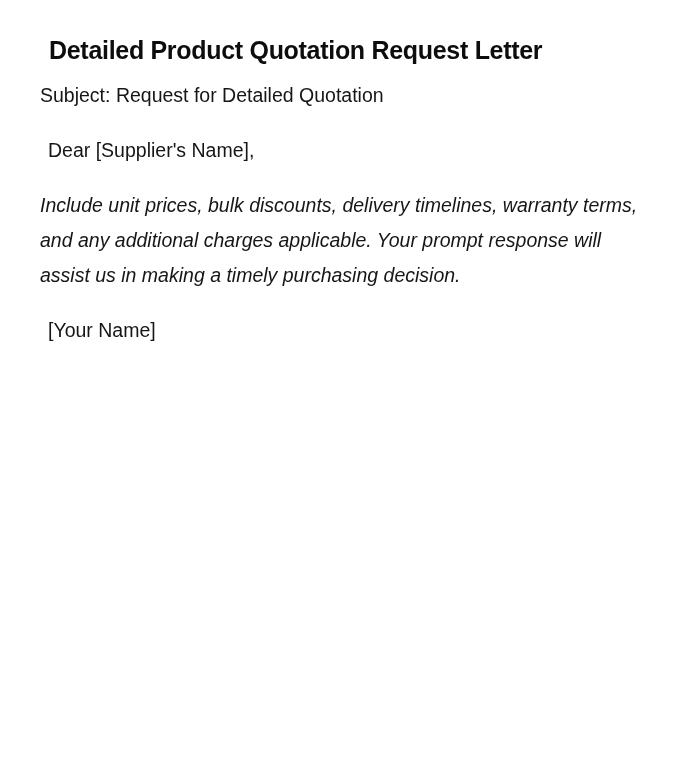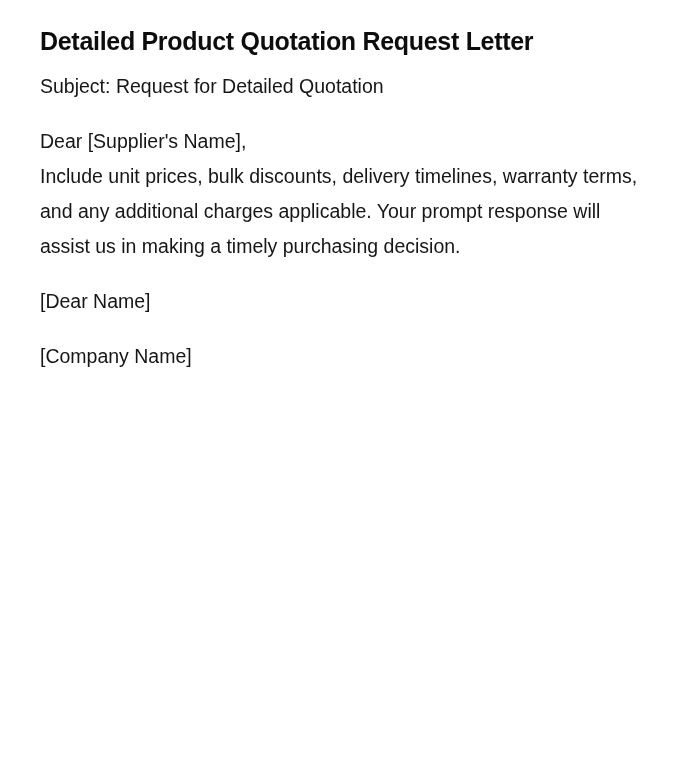--- a/index.html
+++ b/index.html
@@ -22,7 +22,7 @@
       font-weight: bold;
       font-size: 25px;
       line-height: 34px;
-      margin: 0;
+      margin: 9px;
       letter-spacing: -0.3px;
       color: #0d0d0d;
     }

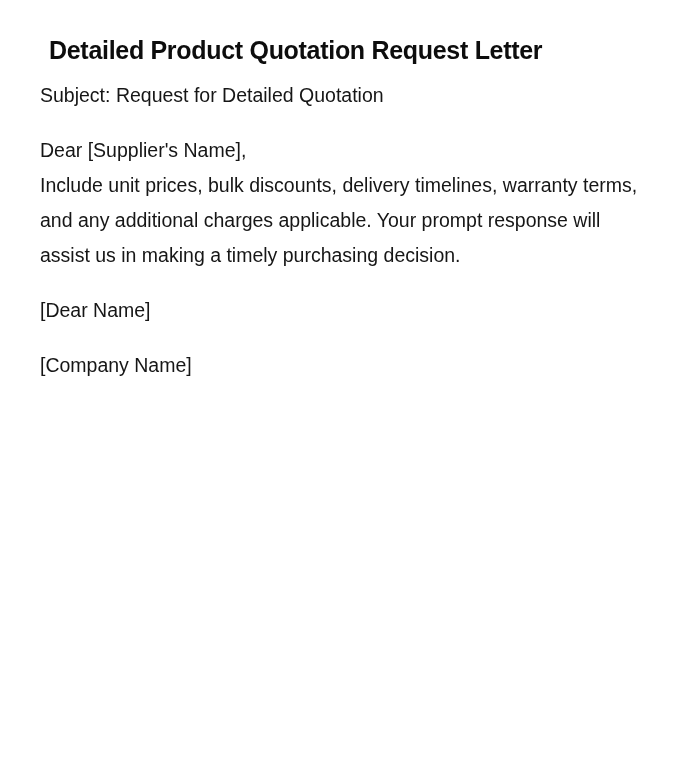--- a/index.html
+++ b/index.html
@@ -33,7 +33,7 @@
       color: #161616;
     }
     .subject { margin-top: 11px; }
-    .gap { margin-top: 20px; }
+    .gap { margin-top: 20px; margin-left: 8px; }
     .body-para {
       width: 612px;
     }

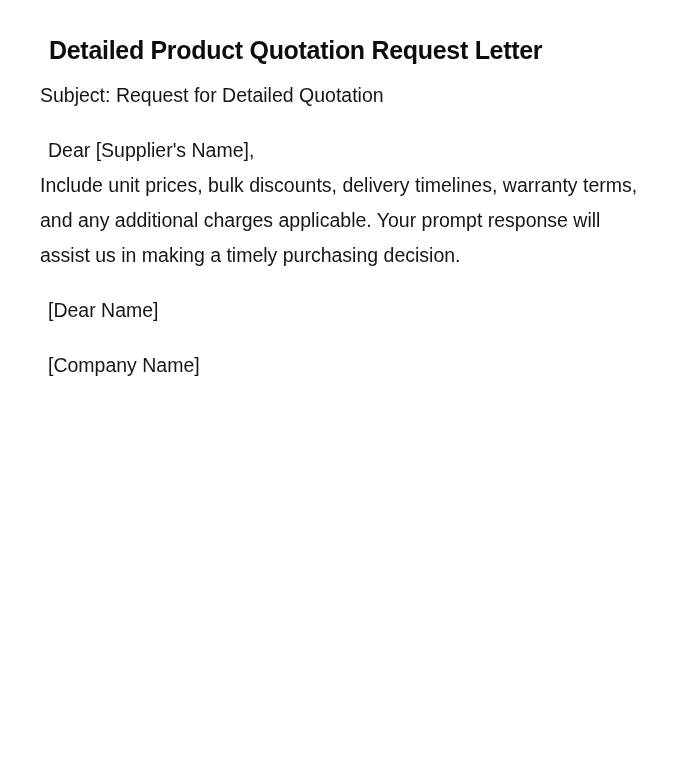--- a/index.html
+++ b/index.html
@@ -35,7 +35,9 @@
     .subject { margin-top: 11px; }
     .gap { margin-top: 20px; margin-left: 8px; }
     .body-para {
+      margin-top: 20px;
       width: 612px;
+      font-style: italic;
     }
   </style>
 </head>

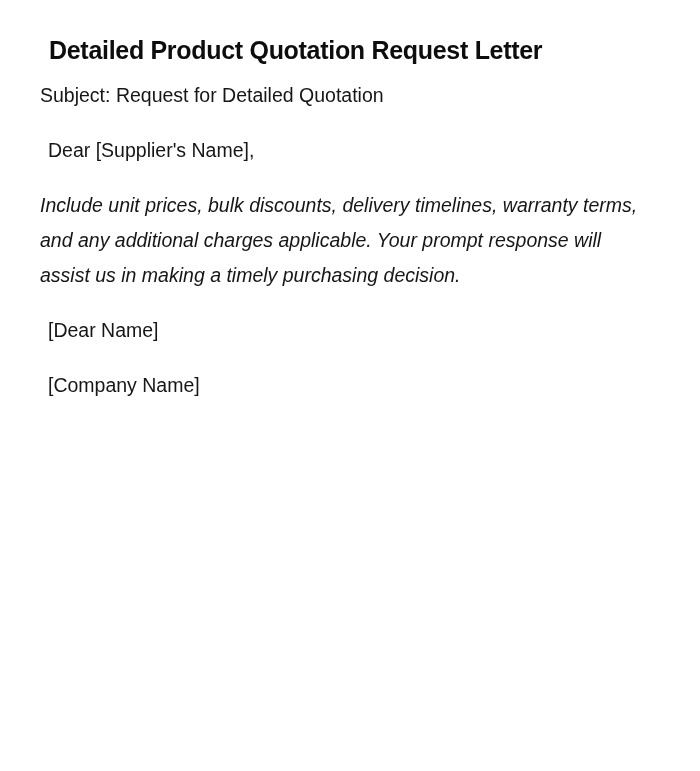--- a/index.html
+++ b/index.html
@@ -48,7 +48,7 @@
   <p class="para subject">Subject: Request for Detailed Quotation</p>
   <p class="para gap">Dear [Supplier's Name],</p>
   <p class="para body-para">Include unit prices, bulk discounts, delivery timelines, warranty terms, and any additional charges applicable. Your prompt response will assist us in making a timely purchasing decision.</p>
-  <p class="para gap">[Dear Name]</p>
+  <p class="para gap">[Your Name]</p>
   <p class="para gap">[Company Name]</p>
 </div>
 

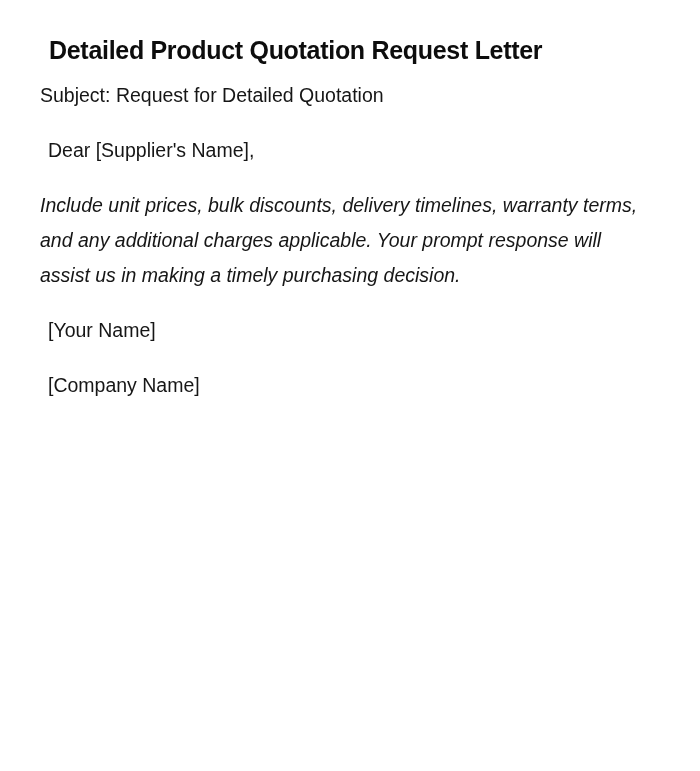--- a/index.html
+++ b/index.html
@@ -49,7 +49,6 @@
   <p class="para gap">Dear [Supplier's Name],</p>
   <p class="para body-para">Include unit prices, bulk discounts, delivery timelines, warranty terms, and any additional charges applicable. Your prompt response will assist us in making a timely purchasing decision.</p>
   <p class="para gap">[Your Name]</p>
-  <p class="para gap">[Company Name]</p>
 </div>
 
 </body></html>

